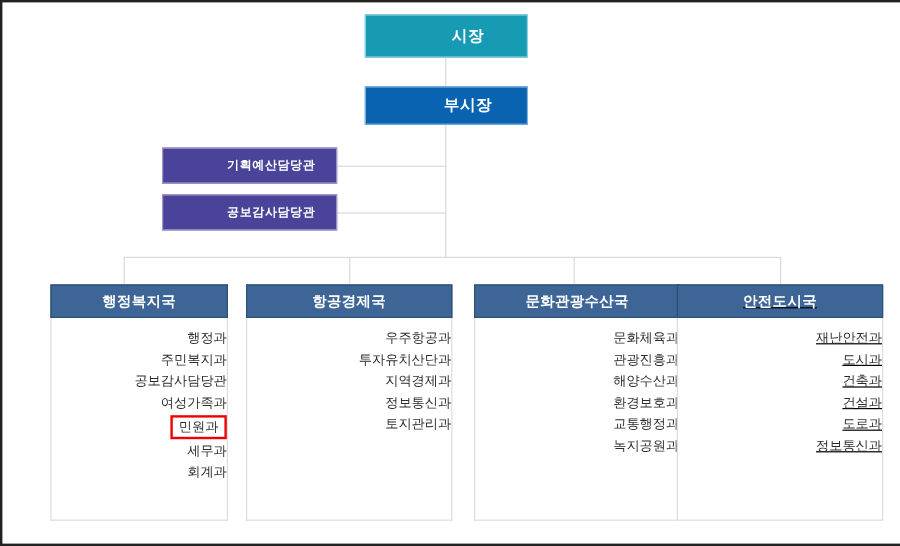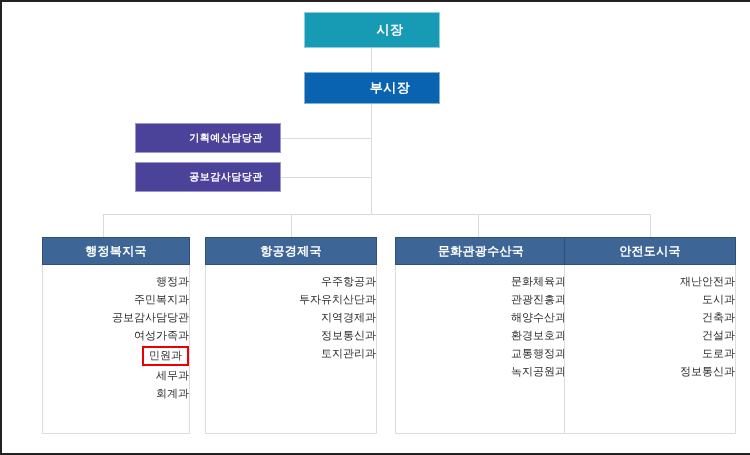--- a/index.html
+++ b/index.html
@@ -86,7 +86,7 @@
   .dept-1 { left: 16px; padding-left: 24px; }
   .dept-2 { left: 203px; border-radius: 30px; }
   .dept-3 { left: 393px; }
-  .dept-4 { left: 562px; }
+  .dept-4 { left: 562px; text-decoration: underline; }
 
   .dept-header {
     height: 28px;

